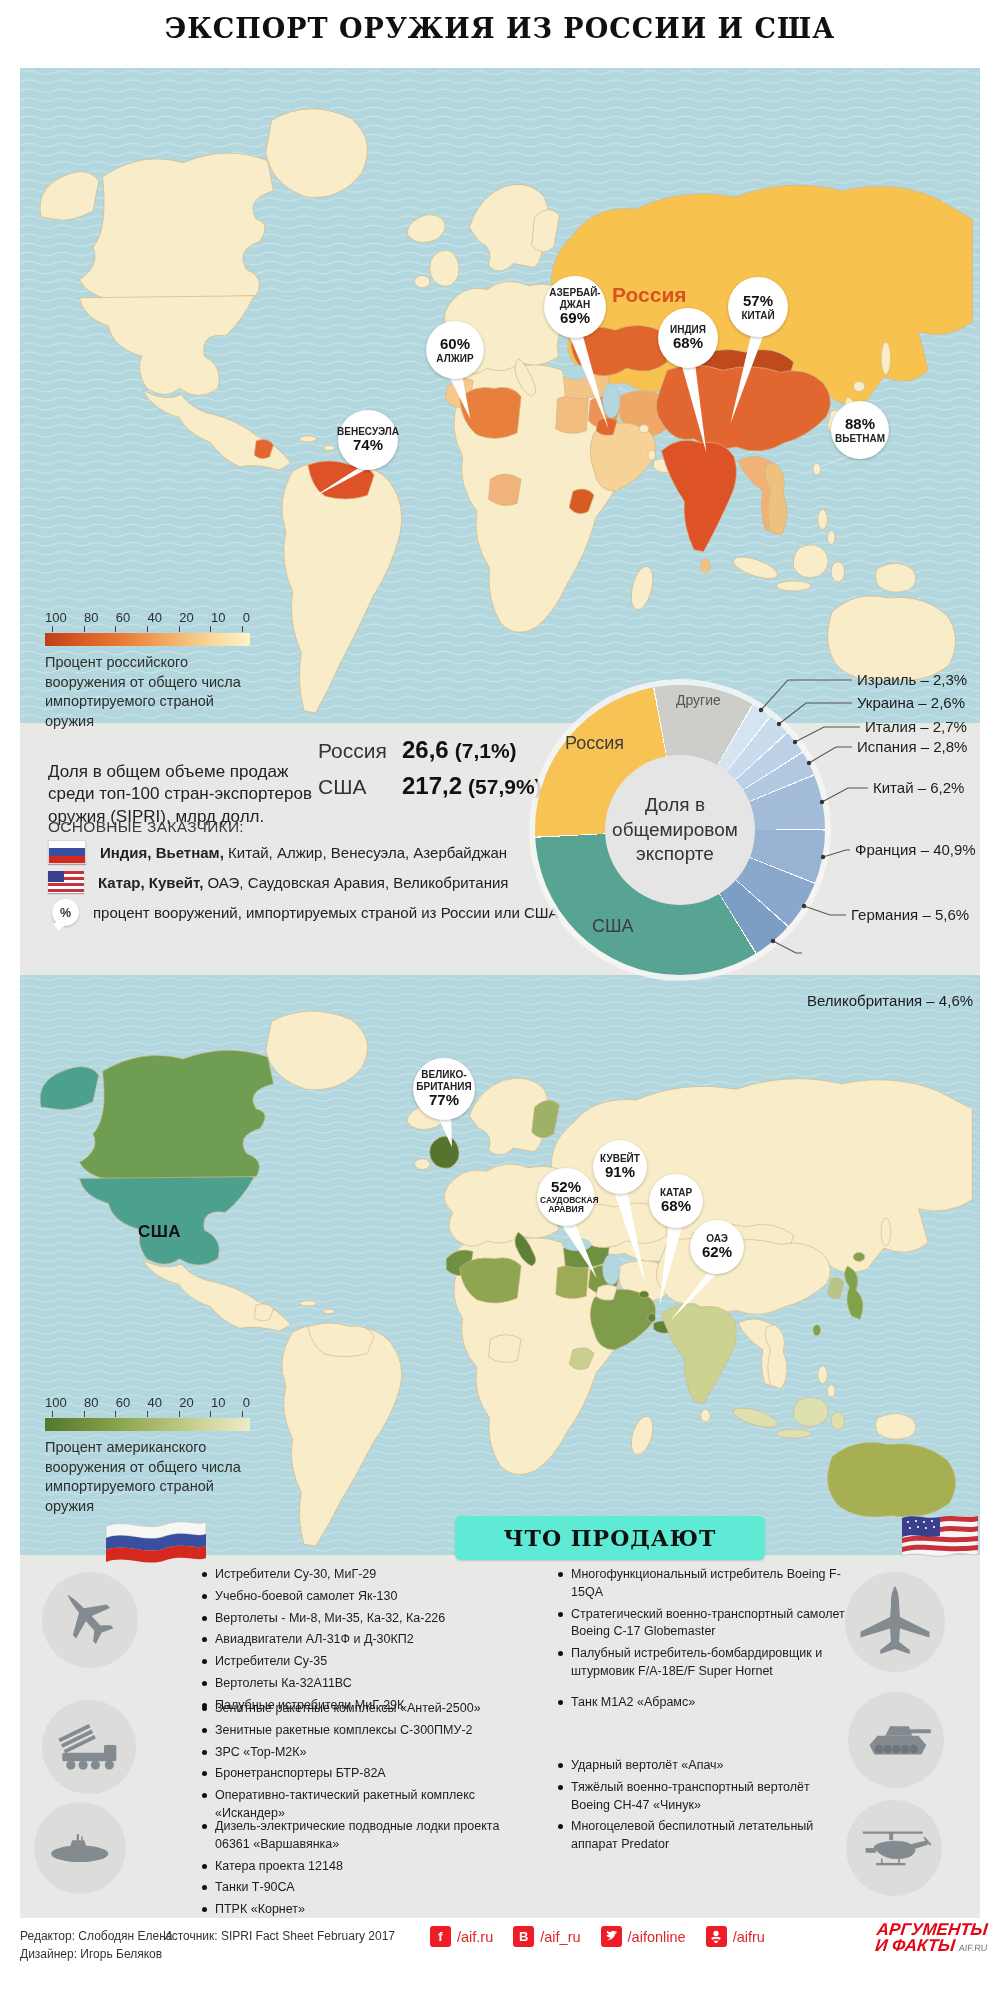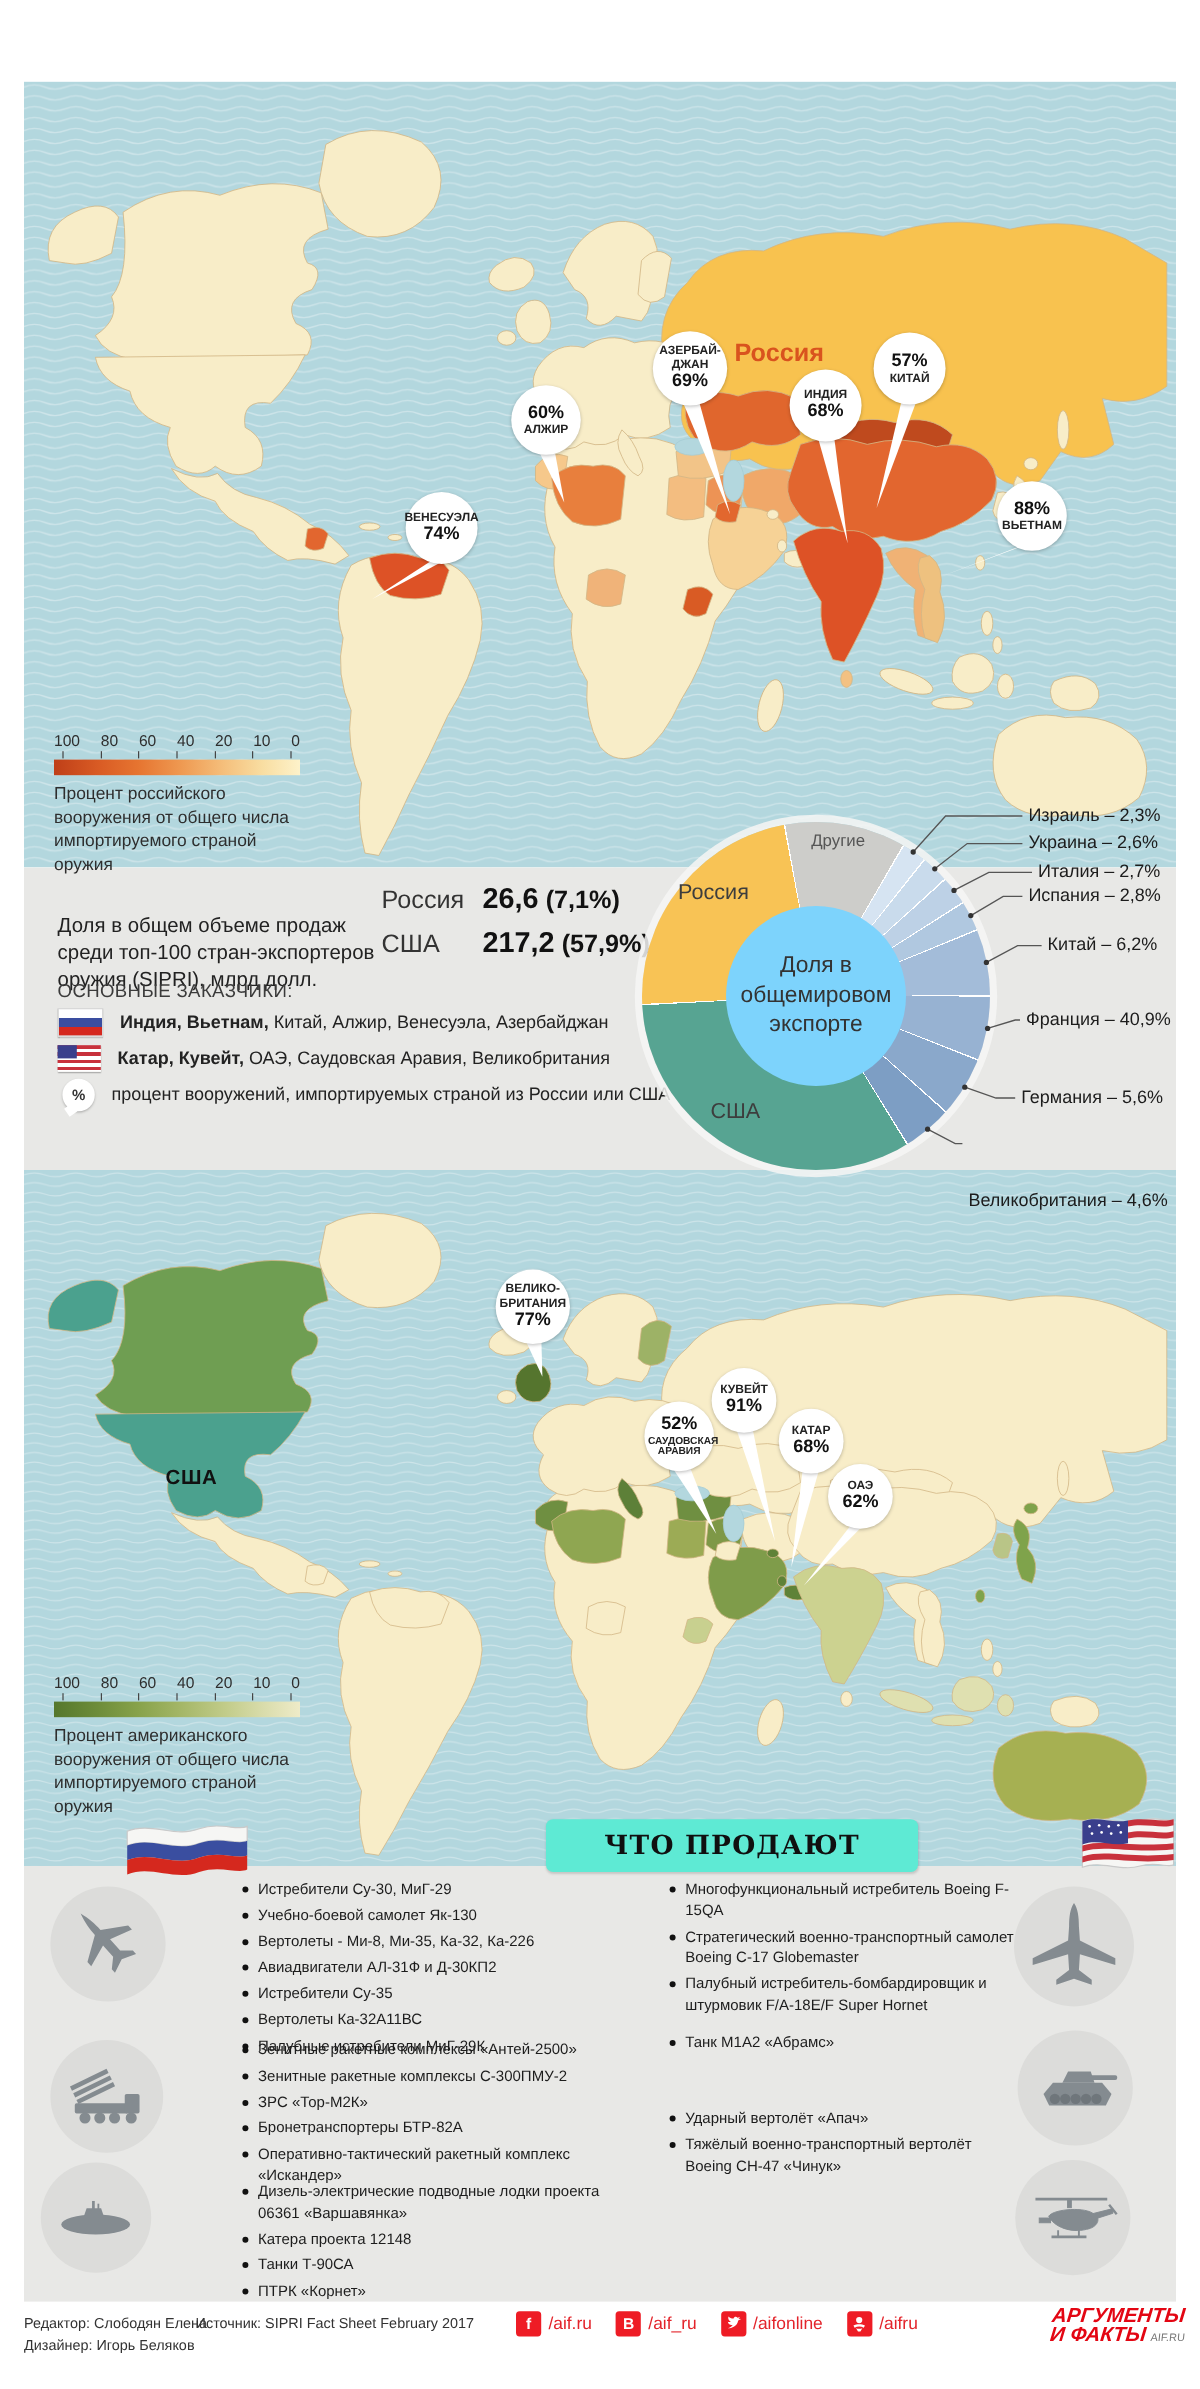--- a/index.html
+++ b/index.html
@@ -170,6 +170,7 @@
 
 <div id="page">
 
+  <div id="title">ЭКСПОРТ ОРУЖИЯ ИЗ РОССИИ И США</div>
 
   <div class="mapbox" id="map-russia">
     <svg id="map1svg" width="960" height="655" viewBox="0 0 1000 650" preserveAspectRatio="none">

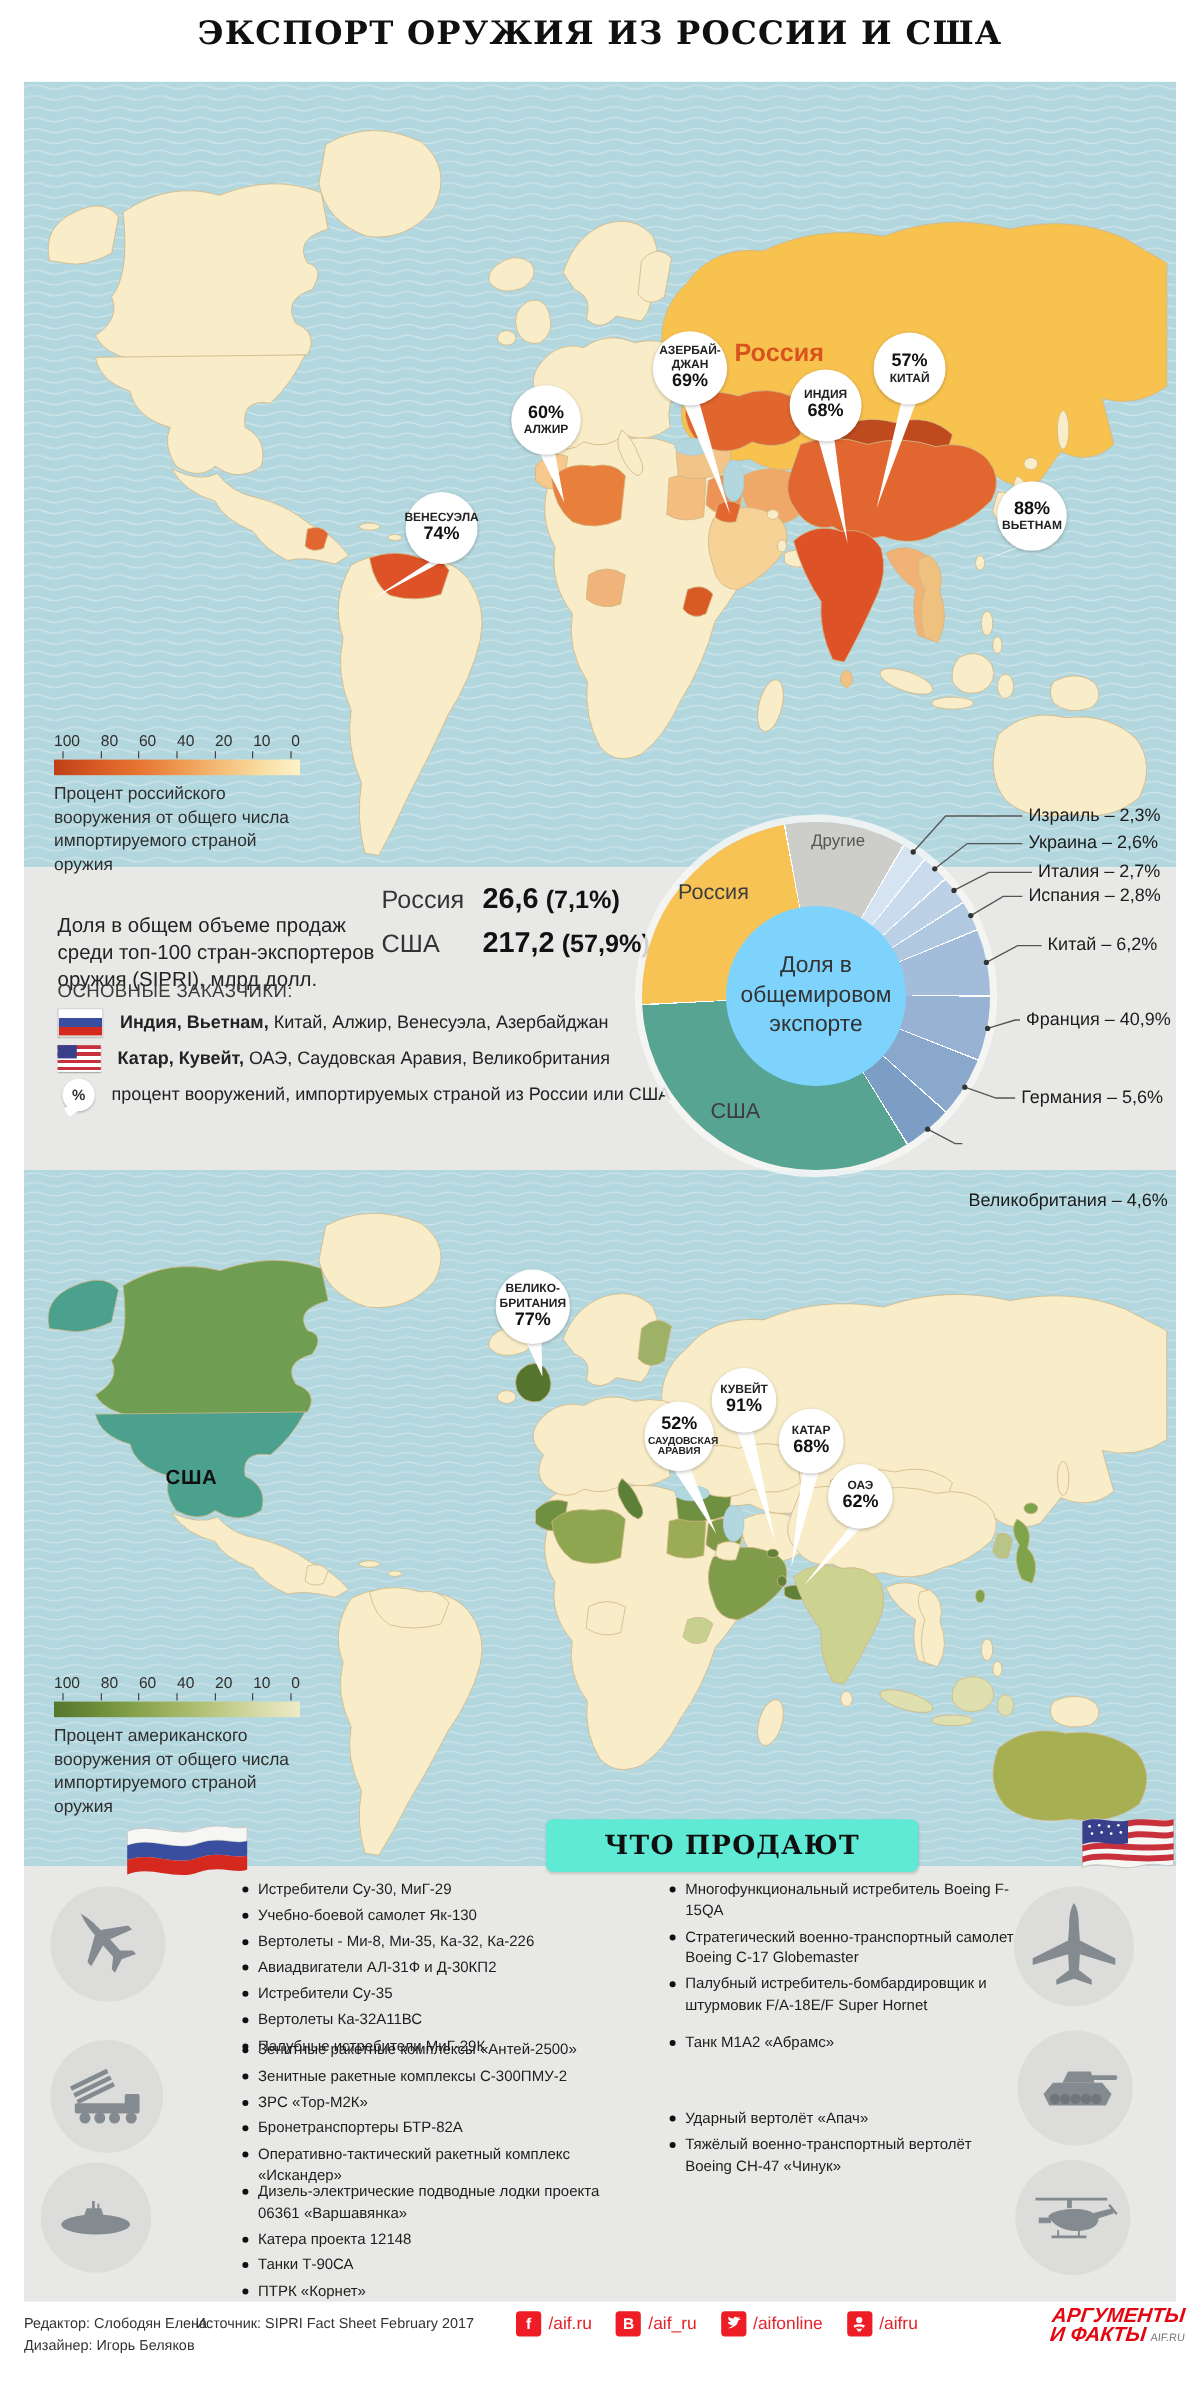--- a/index.html
+++ b/index.html
@@ -112,7 +112,7 @@
       #57a492 158.8deg 277.1deg,#fff 277.1deg 277.6deg,
       #f8c355 277.6deg 359.5deg,#fff 359.5deg 360deg);}
   #donut-hole{position:absolute;left:605px;top:755px;width:150px;height:150px;border-radius:50%;
-      background:#7dd3fc;z-index:6;display:flex;align-items:center;justify-content:center;text-align:center;
+      background:#e5e5e5;z-index:6;display:flex;align-items:center;justify-content:flex-start;text-align:center;
       font-size:19px;color:#333;line-height:1.3;padding:0;}
   #donut-hole div{width:140px;}
   .dlabel{position:absolute;font-size:15px;color:#1c1c1c;z-index:7;white-space:nowrap;}

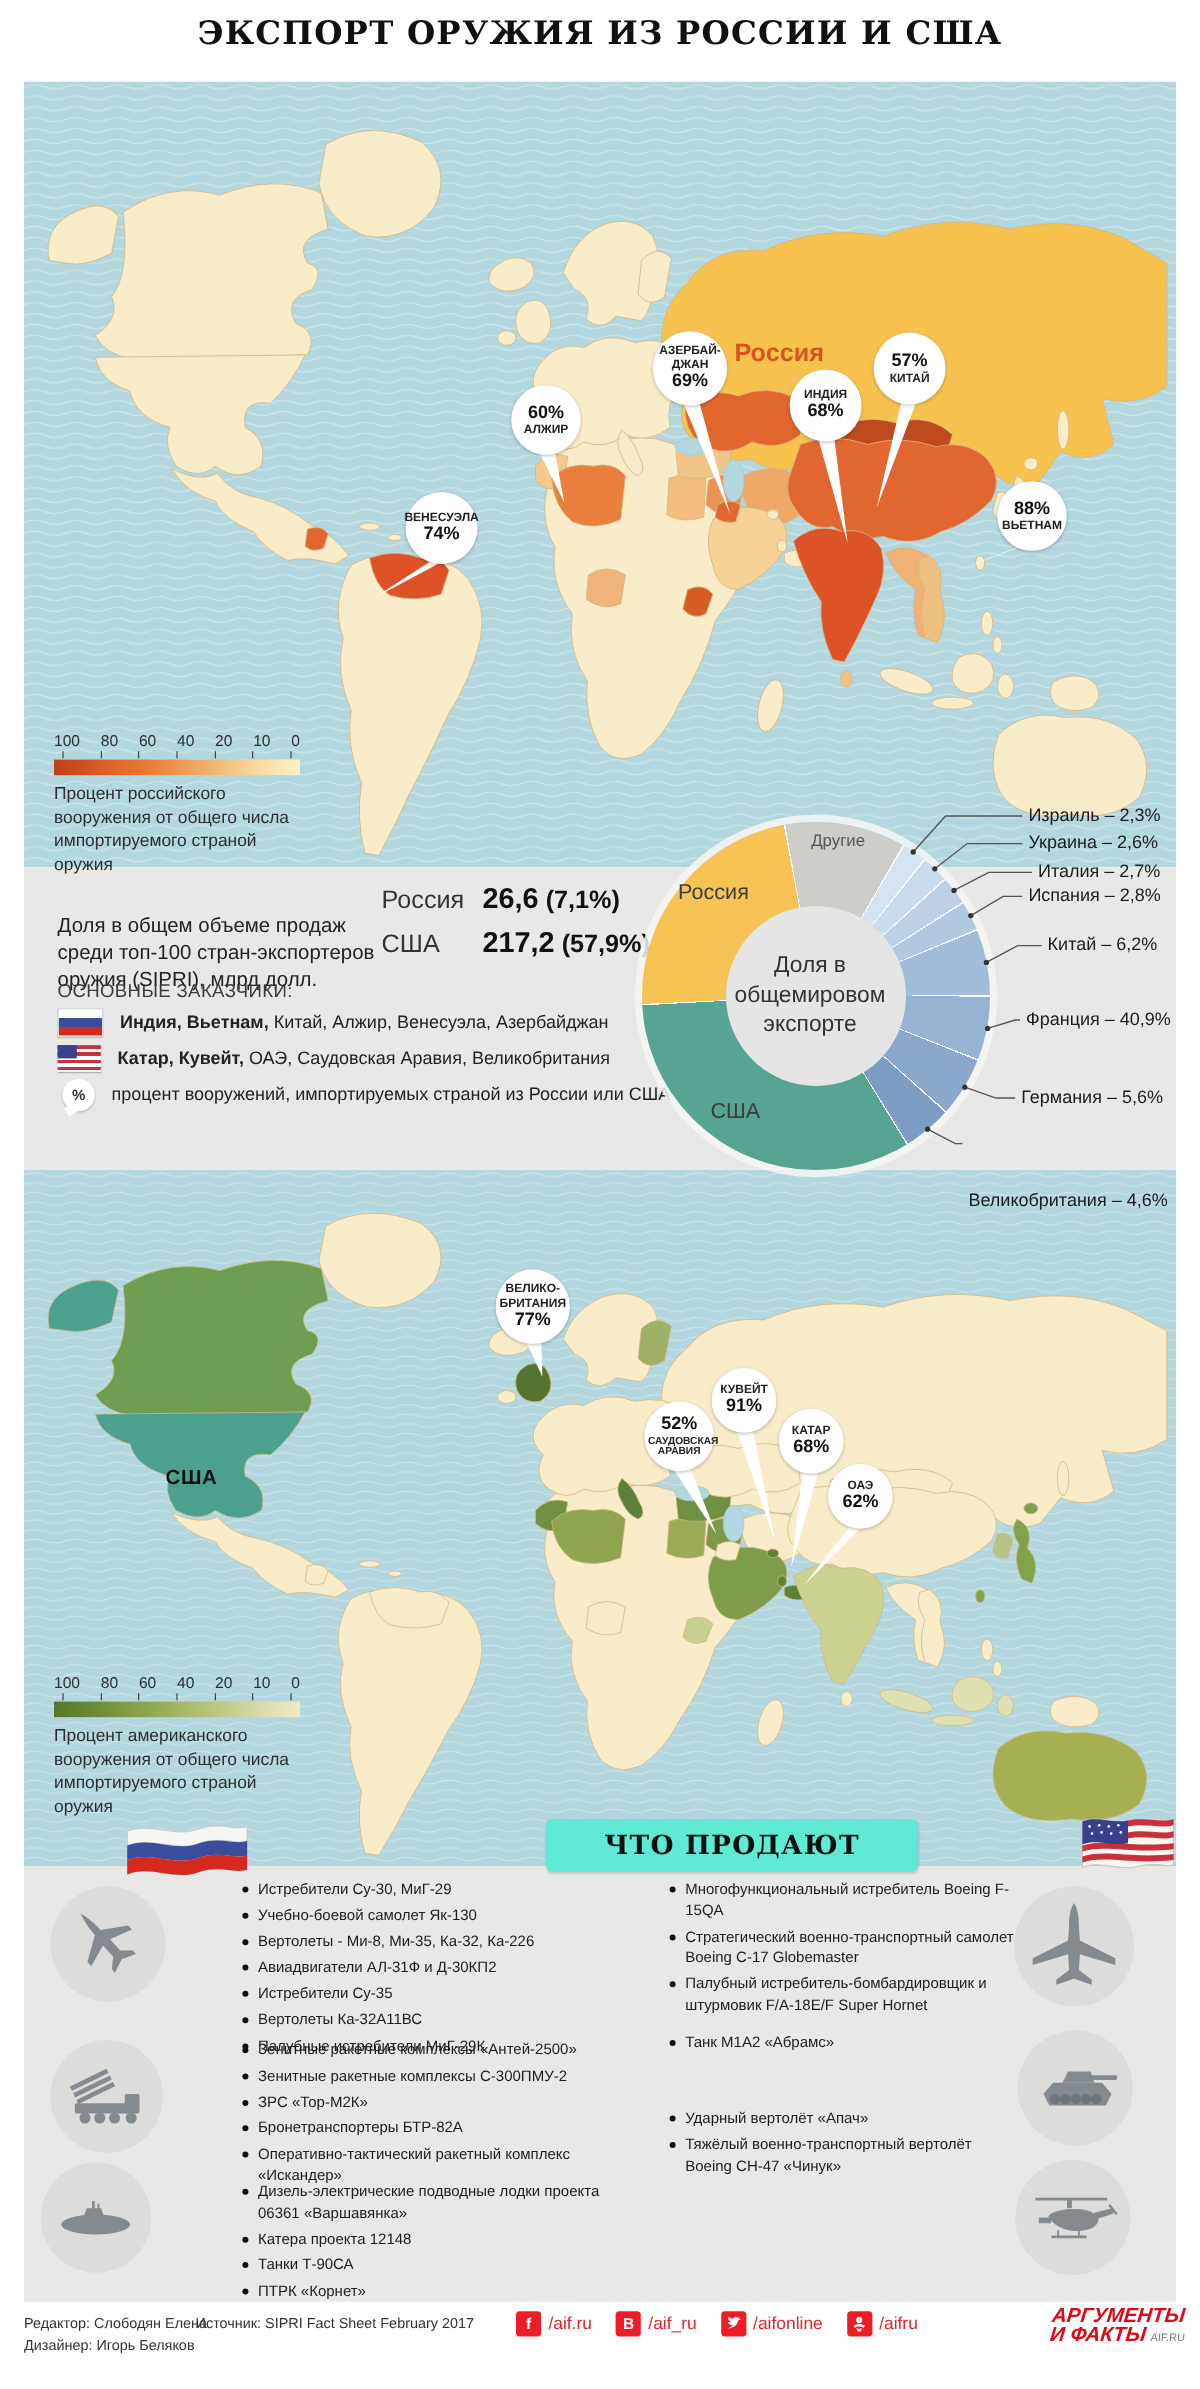--- a/index.html
+++ b/index.html
@@ -621,6 +621,7 @@
   <ul class="selllist" id="us-heli">
     <li>Ударный вертолёт «Апач»</li>
     <li>Тяжёлый военно-транспортный вертолёт Boeing CH-47 «Чинук»</li>
+    <li>Многоцелевой беспилотный летательный аппарат Predator</li>
   </ul>
   <ul class="selllist" id="us-mis">
   </ul>

